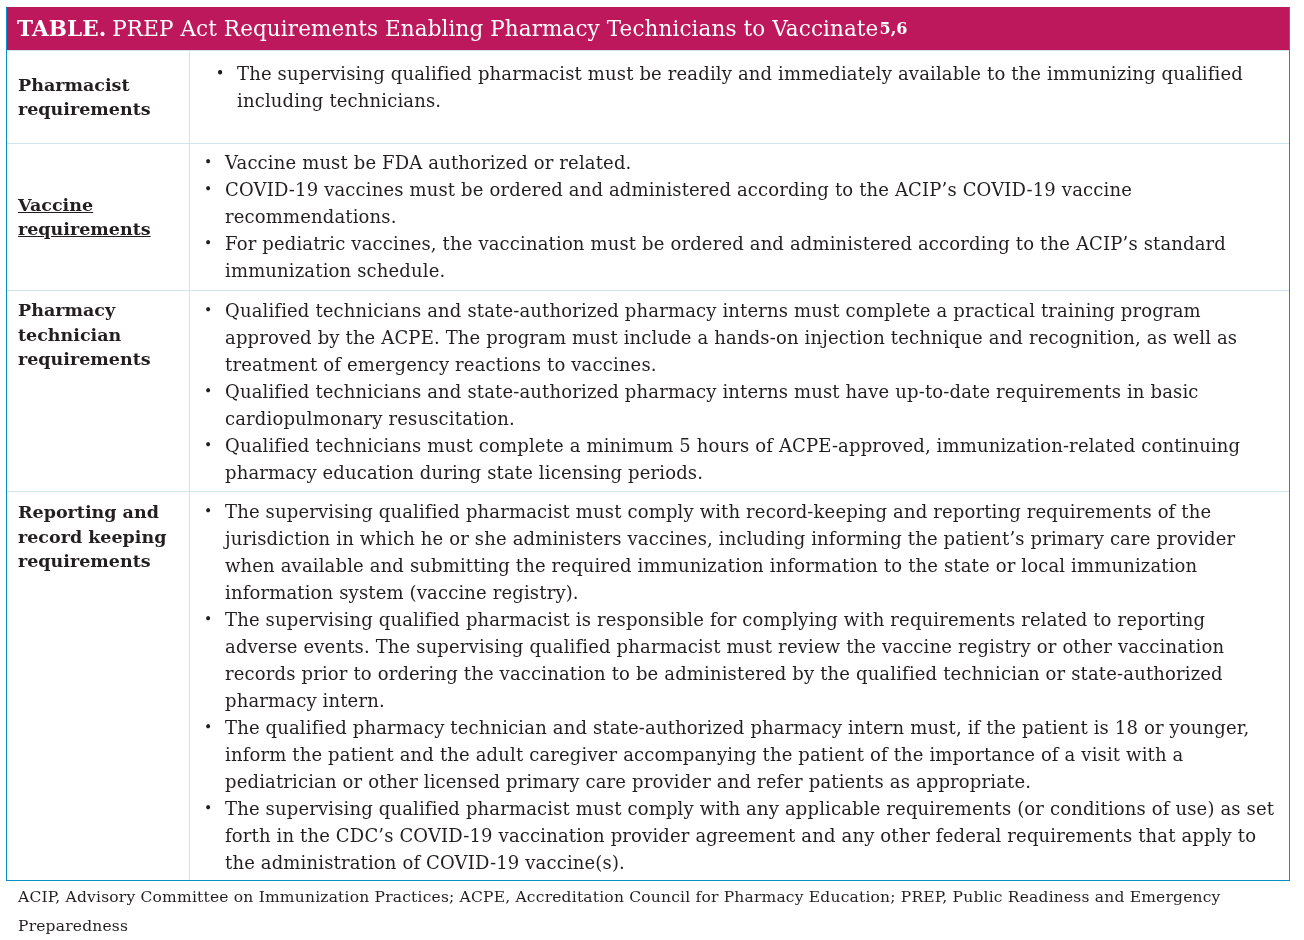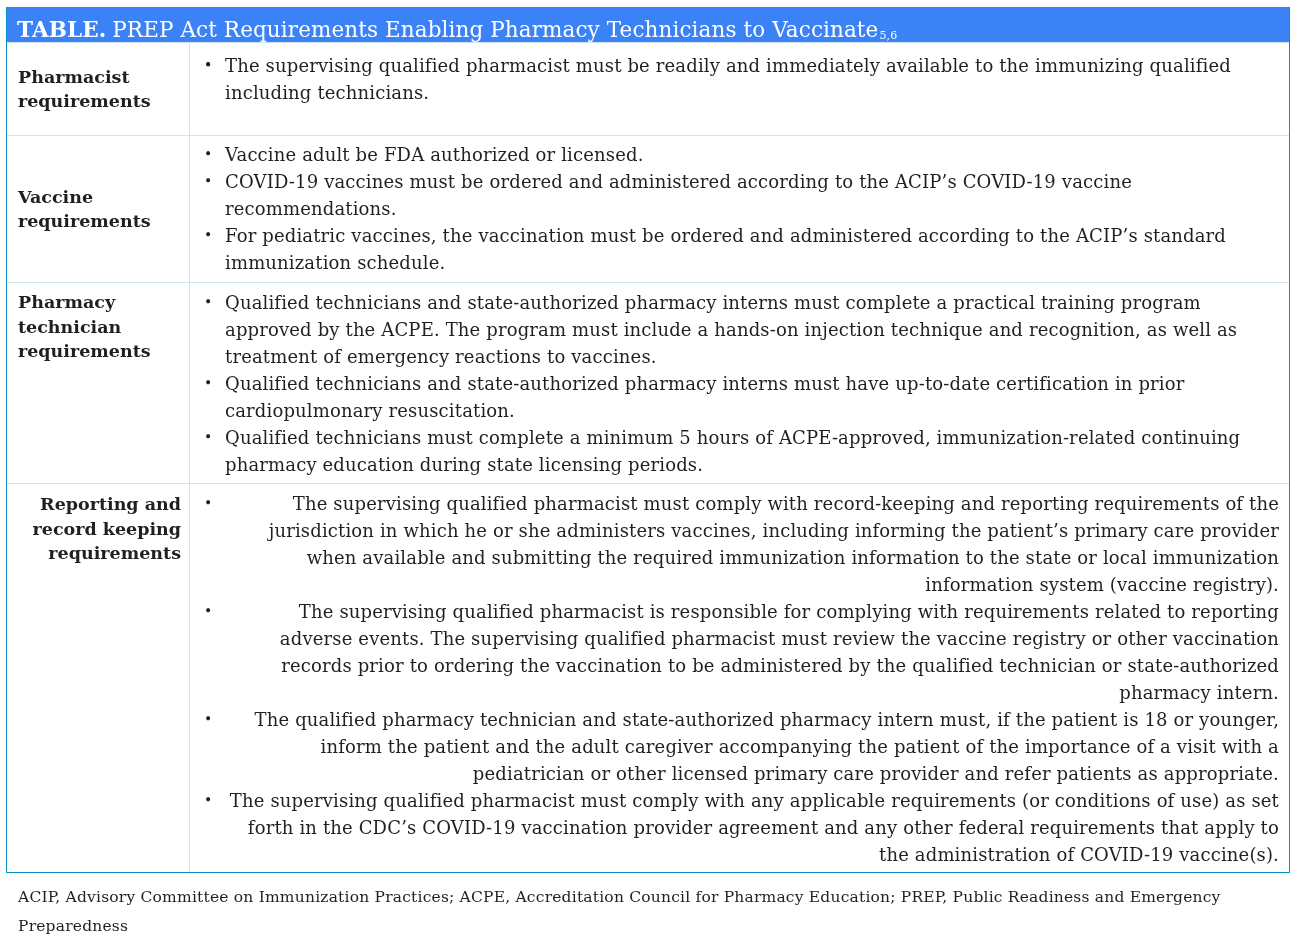--- a/index.html
+++ b/index.html
@@ -8,7 +8,7 @@
   .tbl { position: absolute; left: 6px; top: 7px; width: 1284px;
          border-left: 1.5px solid #0a8fc4; border-right: 1.5px solid #0a8fc4; border-bottom: 1.5px solid #0a8fc4;
          box-sizing: border-box; }
-  .title-bar { height: 35px; background: #3b82f6; color: #ffffff; display: flex; align-items: flex-end;
+  .title-bar { height: 43px; background: #be185d; color: #ffffff; display: flex; align-items: center;
                padding-left: 10px; font-size: 21.5px; letter-spacing: 0.1px; white-space: nowrap; }
   .title-bar .lead { font-weight: bold; margin-right: 6px; }
   .title-bar sup { font-size: 11px; vertical-align: 9px; margin-left: 1px; }

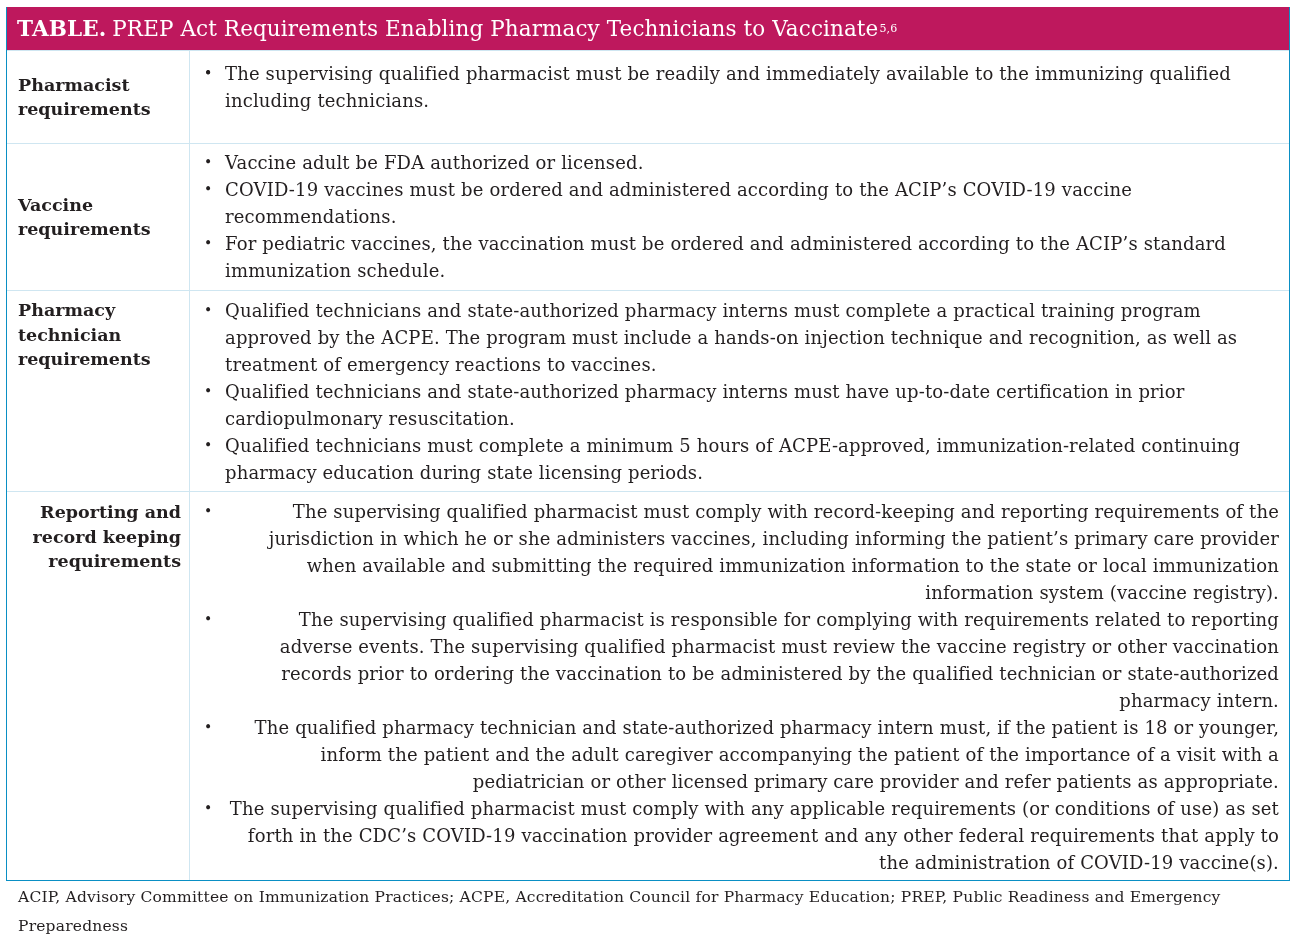--- a/index.html
+++ b/index.html
@@ -11,7 +11,7 @@
   .title-bar { height: 43px; background: #be185d; color: #ffffff; display: flex; align-items: center;
                padding-left: 10px; font-size: 21.5px; letter-spacing: 0.1px; white-space: nowrap; }
   .title-bar .lead { font-weight: bold; margin-right: 6px; }
-  .title-bar sup { font-size: 11px; vertical-align: 9px; margin-left: 1px; }
+  .title-bar sup { font-size: 16px; vertical-align: 9px; margin-left: 1px; font-weight: bold; }
   .row { display: flex; border-top: 1.5px solid #cfe6f1; }
   .row:first-of-type { border-top: none; }
   .cat { width: 183px; flex: none; box-sizing: border-box; border-right: 1.5px solid #cfe6f1;

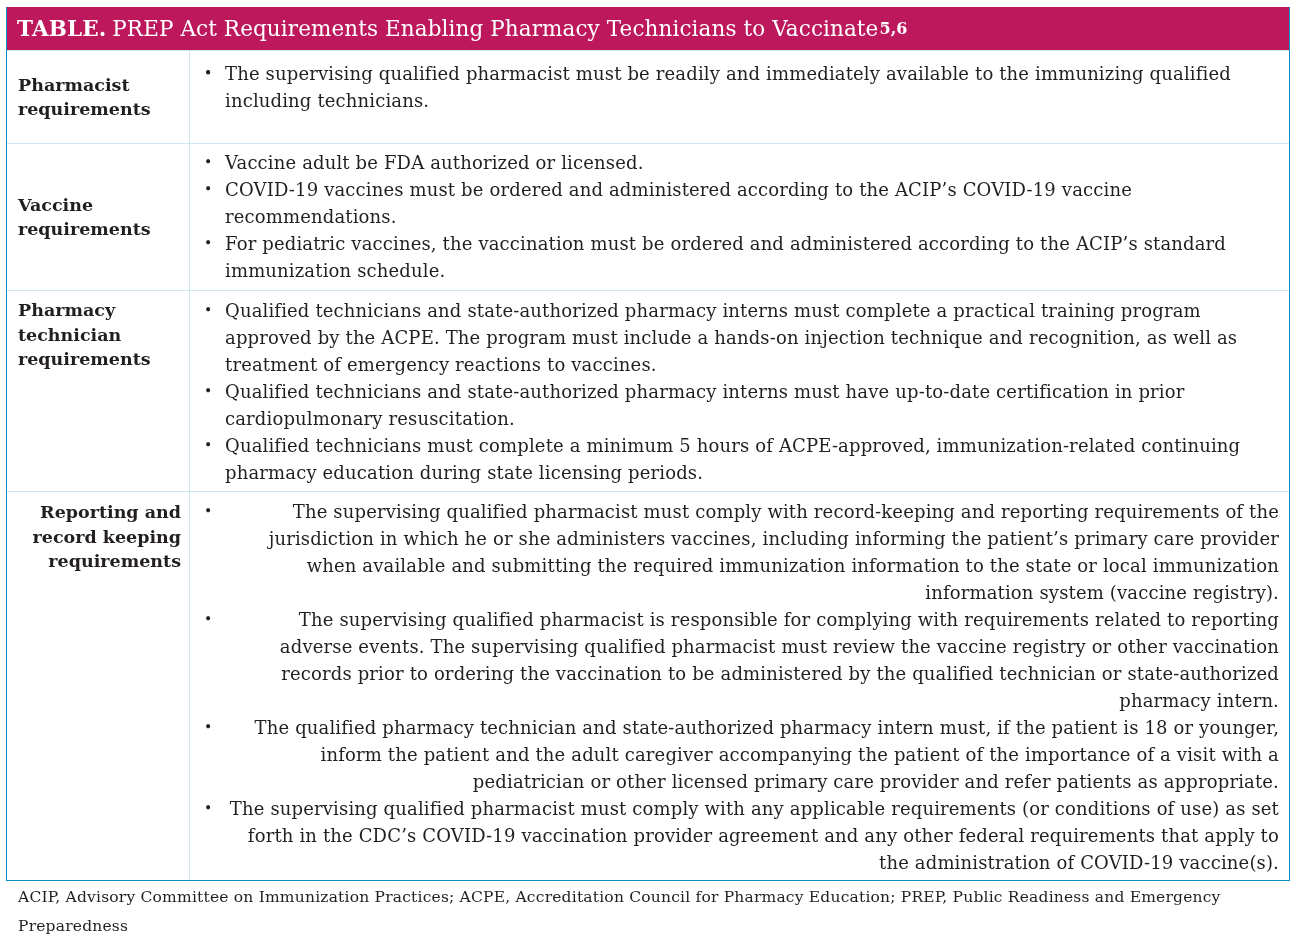--- a/index.html
+++ b/index.html
@@ -35,7 +35,7 @@
       <sup>5,6</sup>
   </div>
 
-  <div class="row" style="height:92px;">
+  <div class="row" style="height:92px;gap:12px;">
     <div class="cat" style="padding-right:30px;">Pharmacist requirements</div>
     <div class="items" style="padding-top:9px;">
       <ul>

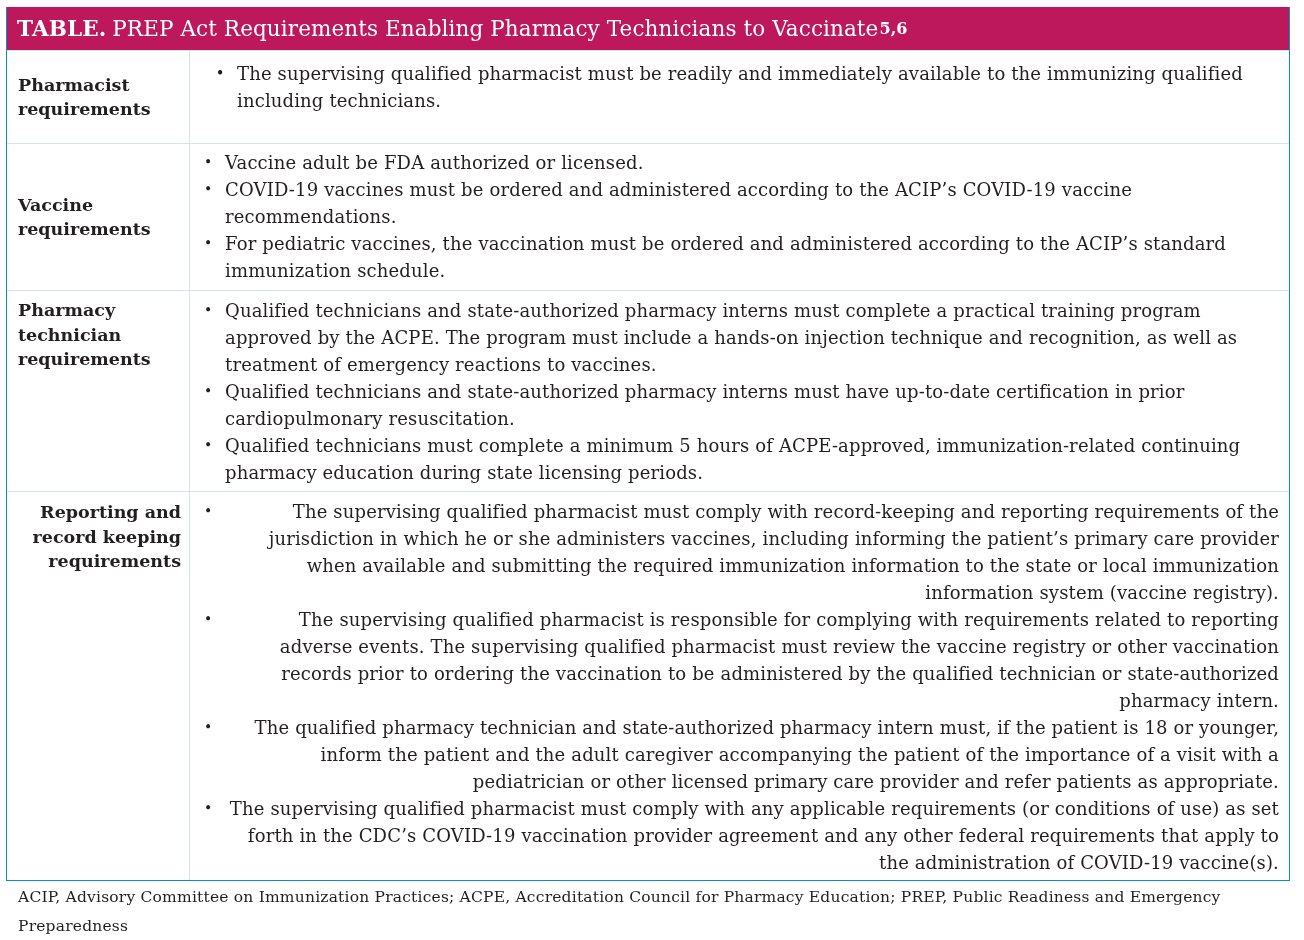--- a/index.html
+++ b/index.html
@@ -49,7 +49,7 @@
     <div class="cat" style="padding-right:30px;">Vaccine requirements</div>
     <div class="items" style="padding-top:5px;">
       <ul>
-        <li><span class="bullet">•</span><span>Vaccine adult be FDA authorized or licensed.</span></li>
+        <li><span class="bullet">•</span><span>Vaccine must be FDA authorized or related.</span></li>
         <li><span class="bullet">•</span><span>COVID-19 vaccines must be ordered and administered according to the ACIP’s COVID-19 vaccine recommendations.</span></li>
         <li><span class="bullet">•</span><span>For pediatric vaccines, the vaccination must be ordered and administered according to the ACIP’s standard immunization schedule.</span></li>
       </ul>

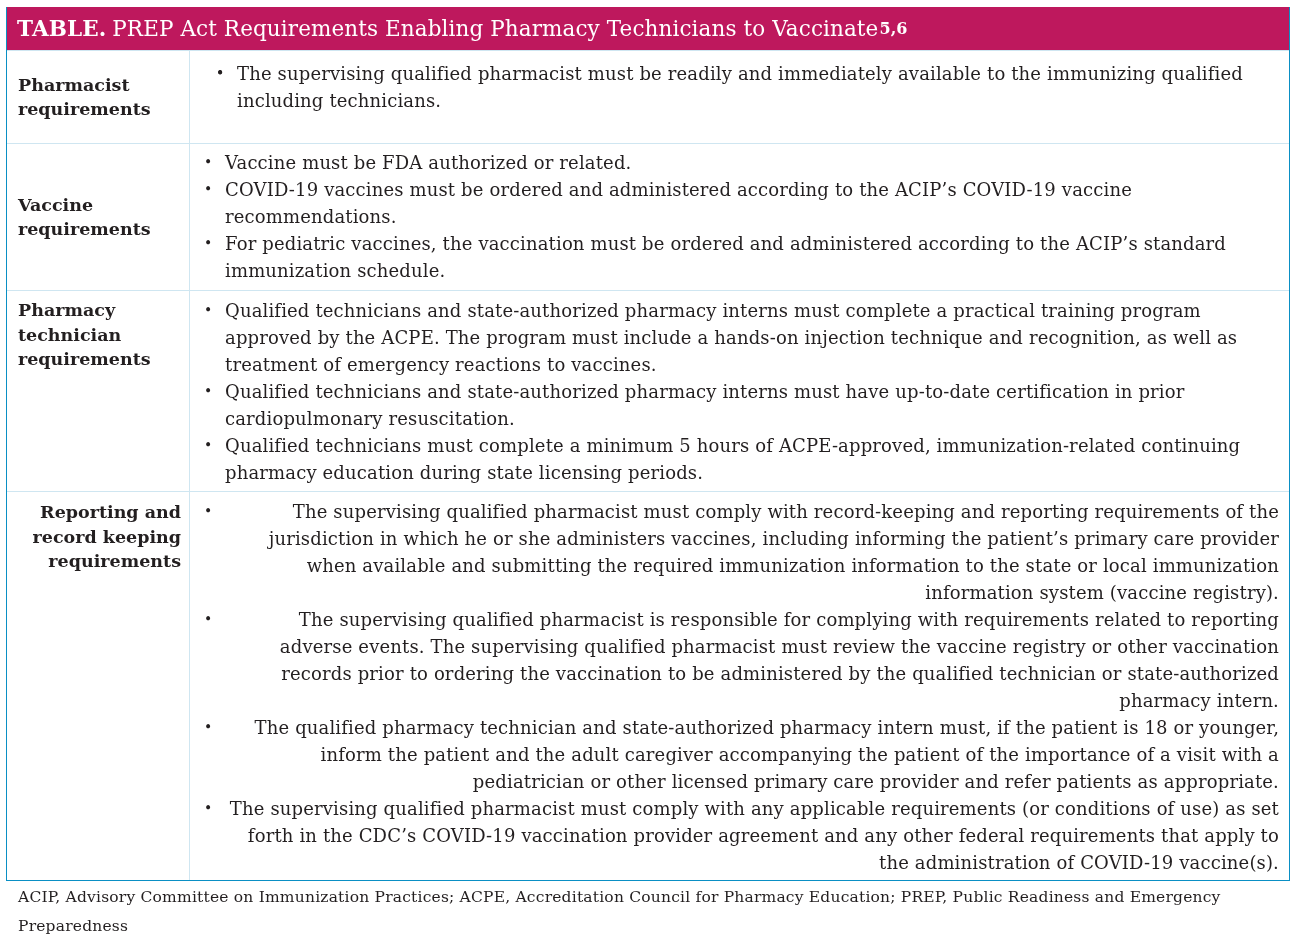--- a/index.html
+++ b/index.html
@@ -46,7 +46,7 @@
   </div>
 
   <div class="row" style="height:146px;">
-    <div class="cat" style="padding-right:30px;">Vaccine requirements</div>
+    <div class="cat" style="padding-right:30px;text-decoration:underline;">Vaccine requirements</div>
     <div class="items" style="padding-top:5px;">
       <ul>
         <li><span class="bullet">•</span><span>Vaccine must be FDA authorized or related.</span></li>

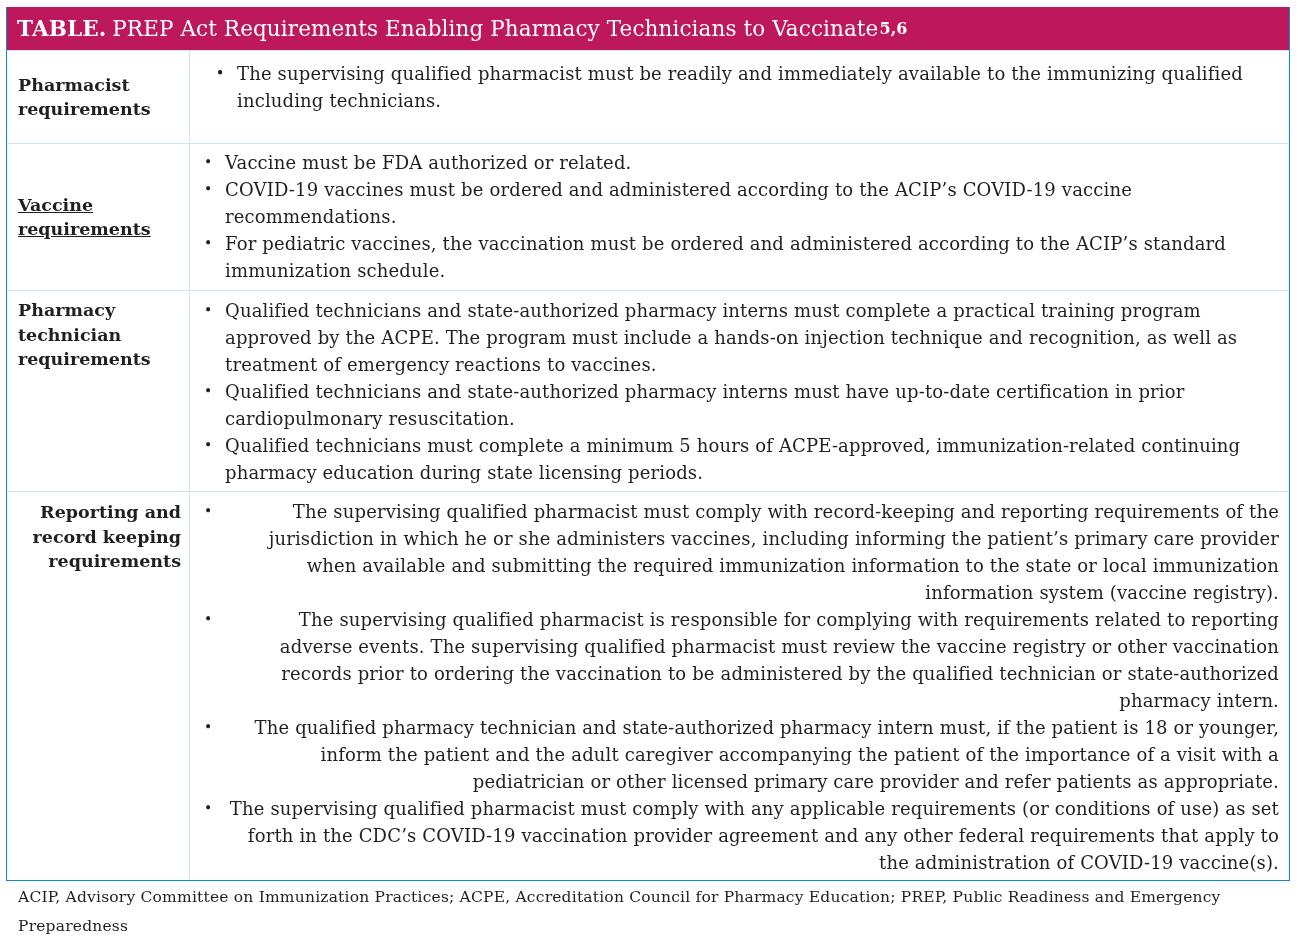--- a/index.html
+++ b/index.html
@@ -61,7 +61,7 @@
     <div class="items" style="padding-top:6px;">
       <ul>
         <li><span class="bullet">•</span><span>Qualified technicians and state-authorized pharmacy interns must complete a practical training program approved by the ACPE. The program must include a hands-on injection technique and recognition, as well as treatment of emergency reactions to vaccines.</span></li>
-        <li><span class="bullet">•</span><span>Qualified technicians and state-authorized pharmacy interns must have up-to-date certification in prior cardiopulmonary resuscitation.</span></li>
+        <li><span class="bullet">•</span><span>Qualified technicians and state-authorized pharmacy interns must have up-to-date requirements in basic cardiopulmonary resuscitation.</span></li>
         <li><span class="bullet">•</span><span>Qualified technicians must complete a minimum 5 hours of ACPE-approved, immunization-related continuing pharmacy education during state licensing periods.</span></li>
       </ul>
     </div>

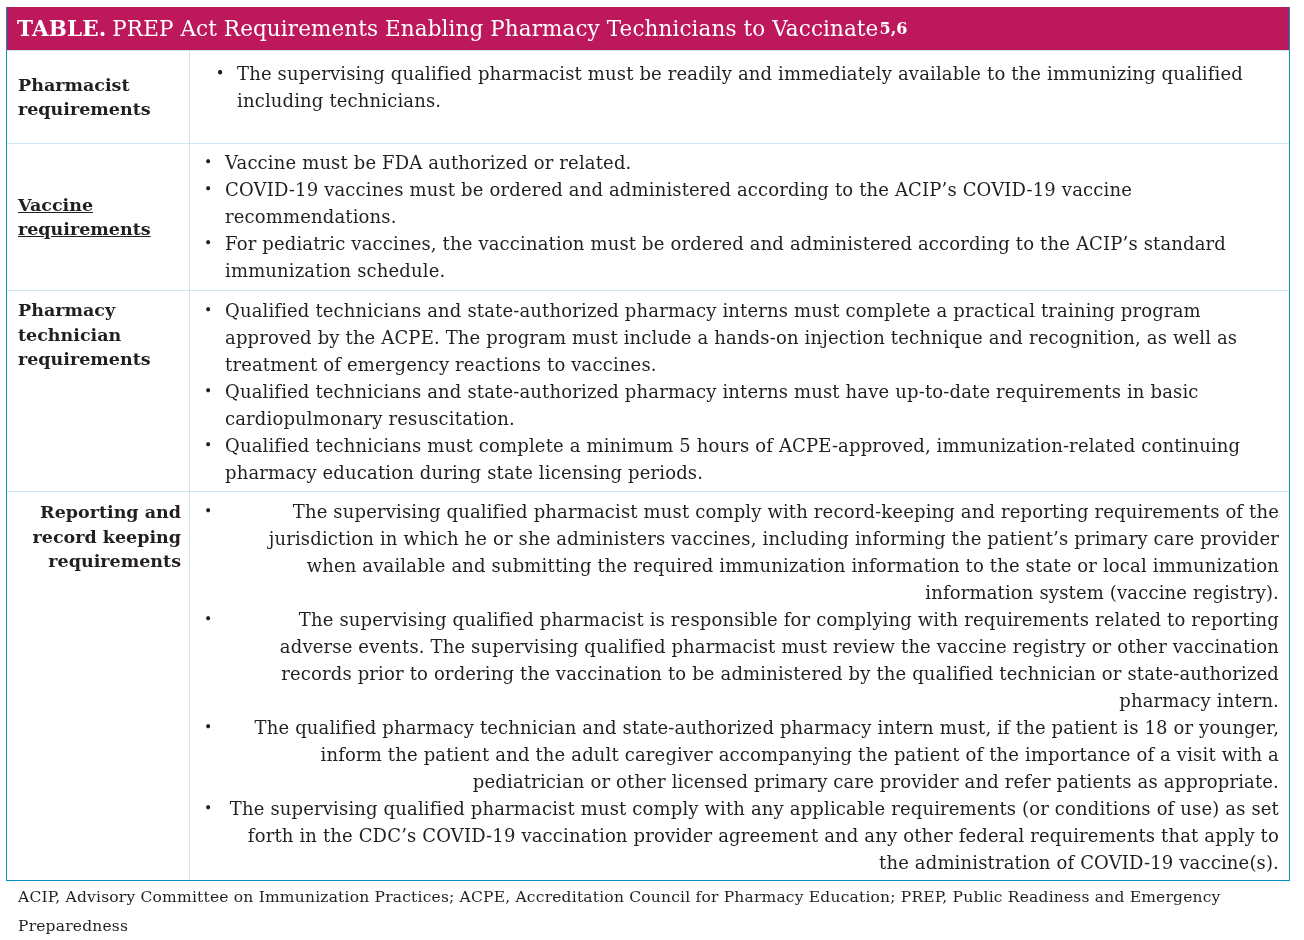--- a/index.html
+++ b/index.html
@@ -67,7 +67,7 @@
     </div>
   </div>
 
-  <div class="row" style="height:388px;text-align:right;">
+  <div class="row" style="height:388px;">
     <div class="cat top" style="padding-top:8px; padding-right:8px;">Reporting and record keeping requirements</div>
     <div class="items" style="padding-top:6px;">
       <ul>

